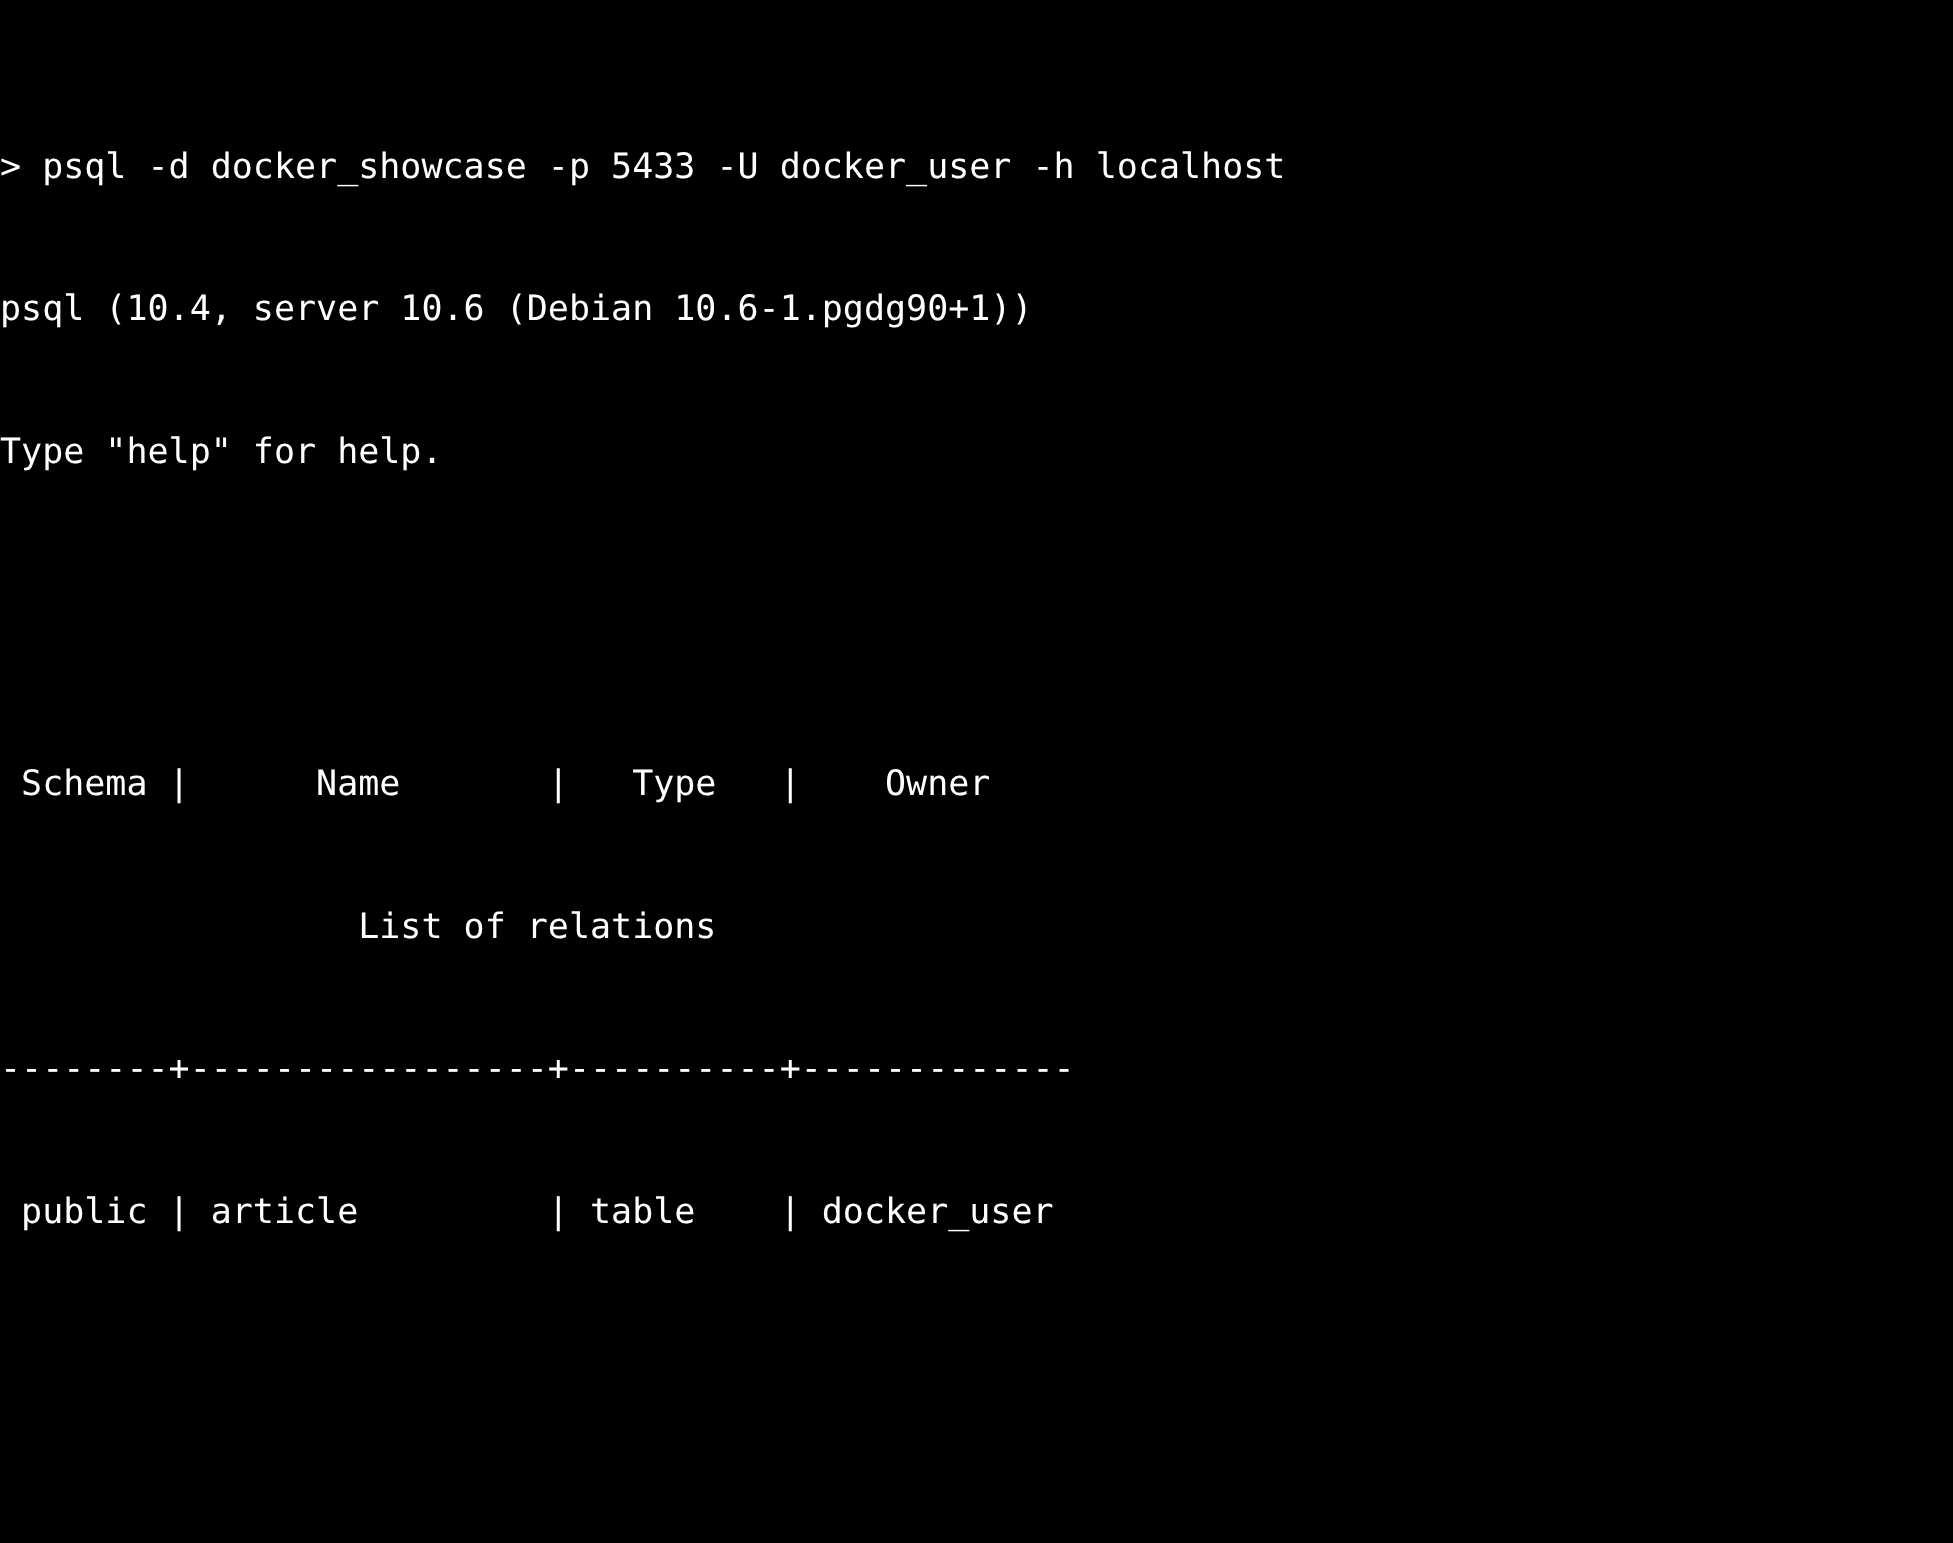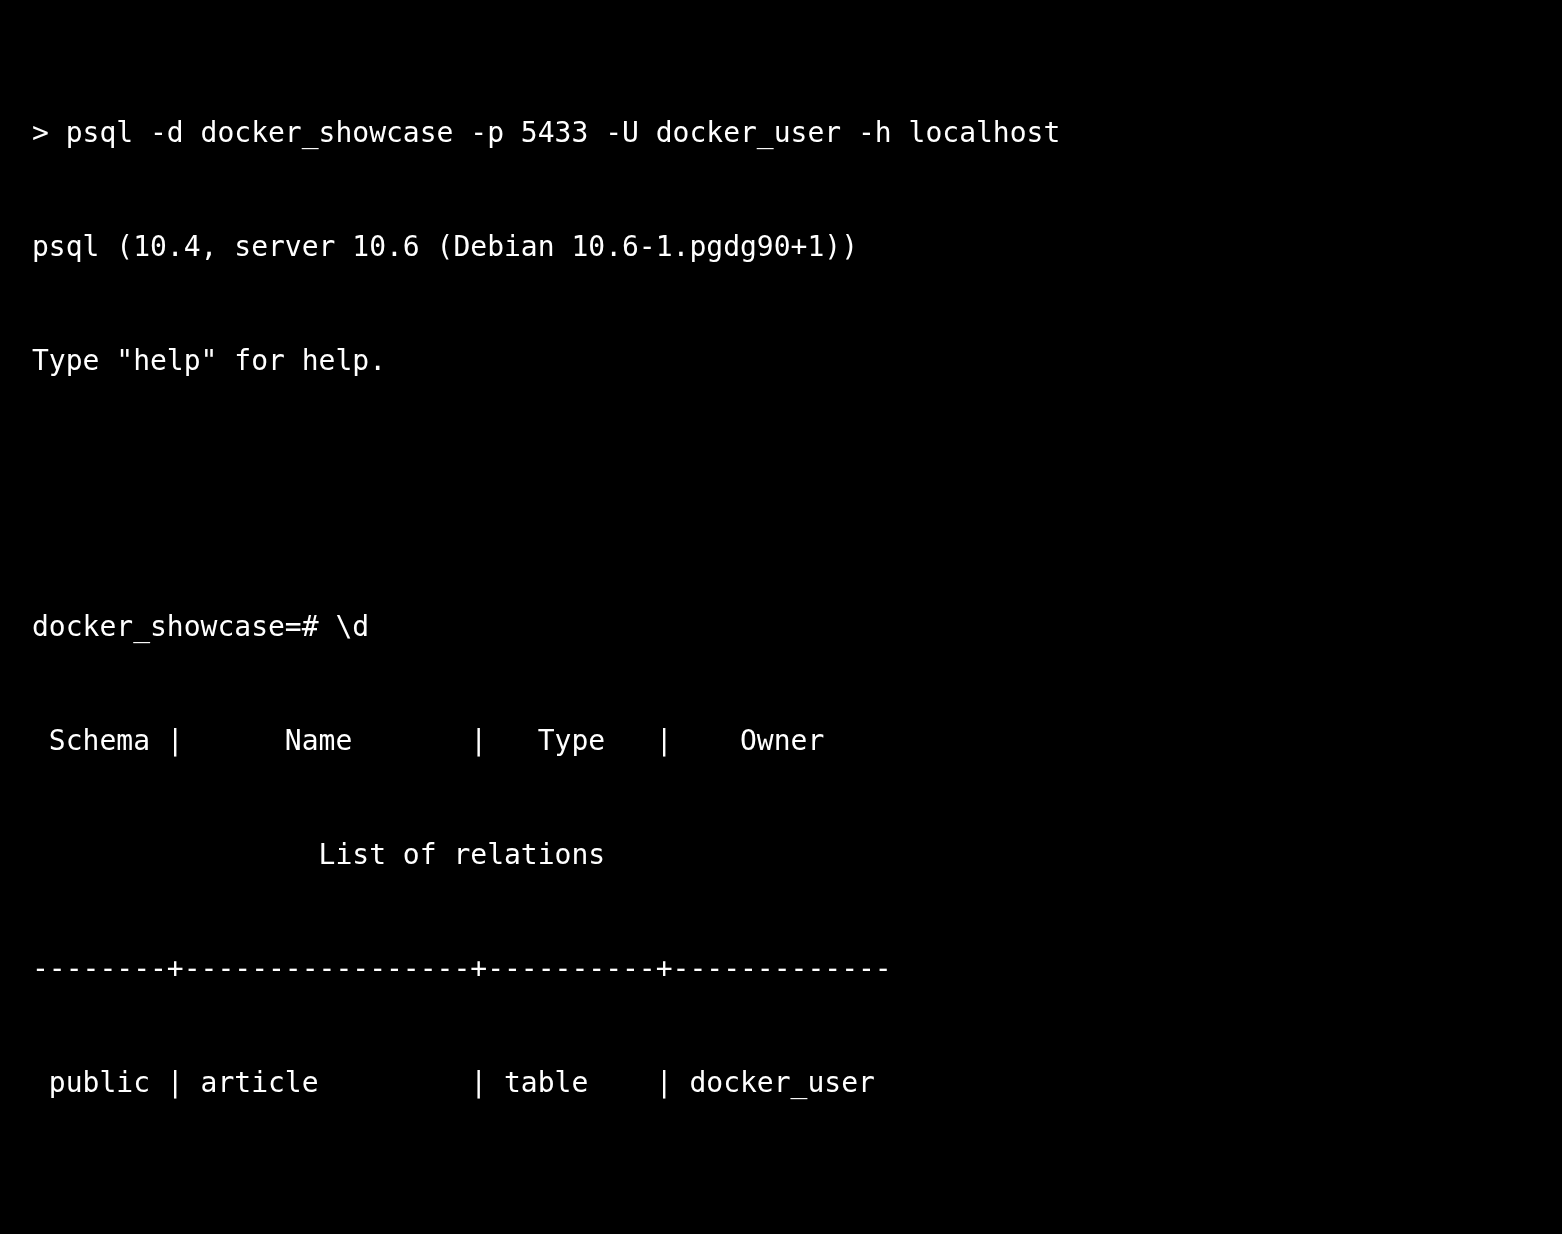--- a/index.html
+++ b/index.html
@@ -33,7 +33,6 @@
     height: 38px;
     white-space: pre;
     font-family: "DejaVu Sans Mono", monospace;
-    padding-left: 32px;
   }
   .line.blank {
     height: 38px;

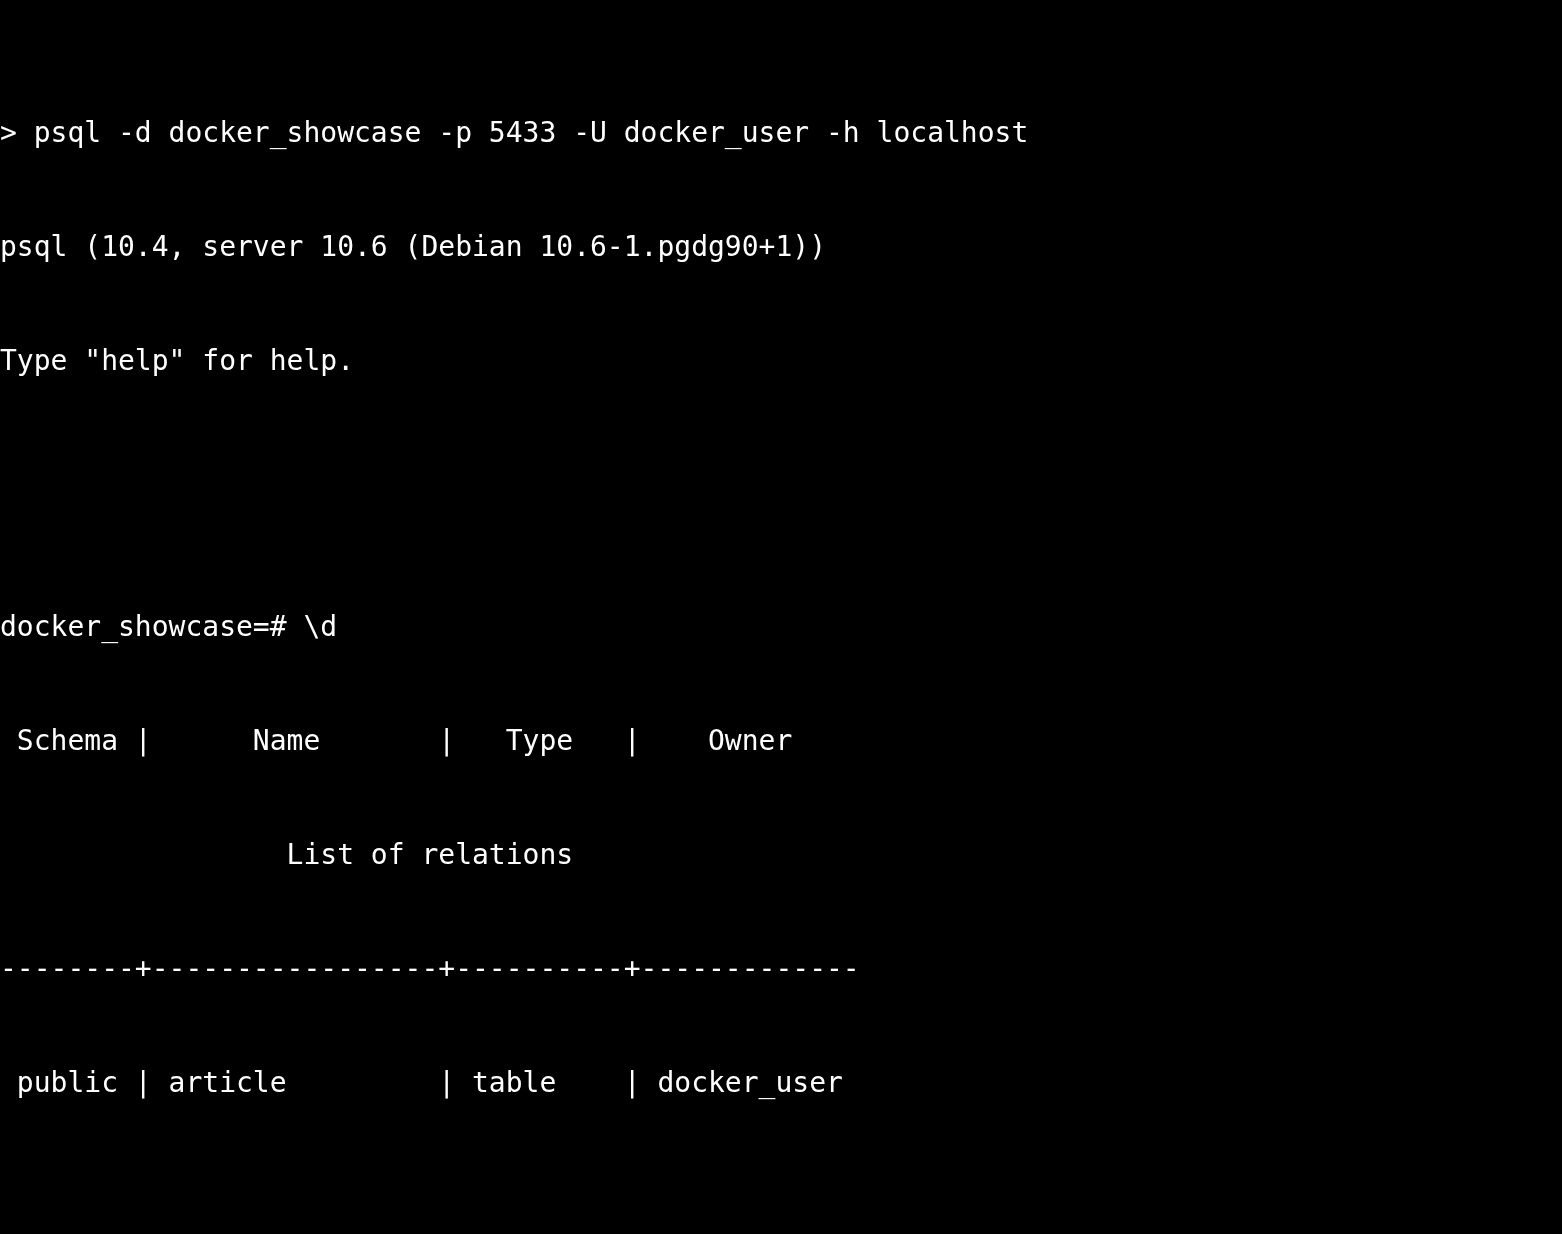--- a/index.html
+++ b/index.html
@@ -48,7 +48,6 @@
   <span class="line">Type "help" for help.</span>
   <span class="line blank"> </span>
 
-  <span class="line">docker_showcase=# \d</span>
   <span class="line"> Schema |      Name       |   Type   |    Owner    </span>
   <span class="line">                 List of relations</span>
   <span class="line">--------+-----------------+----------+-------------</span>

